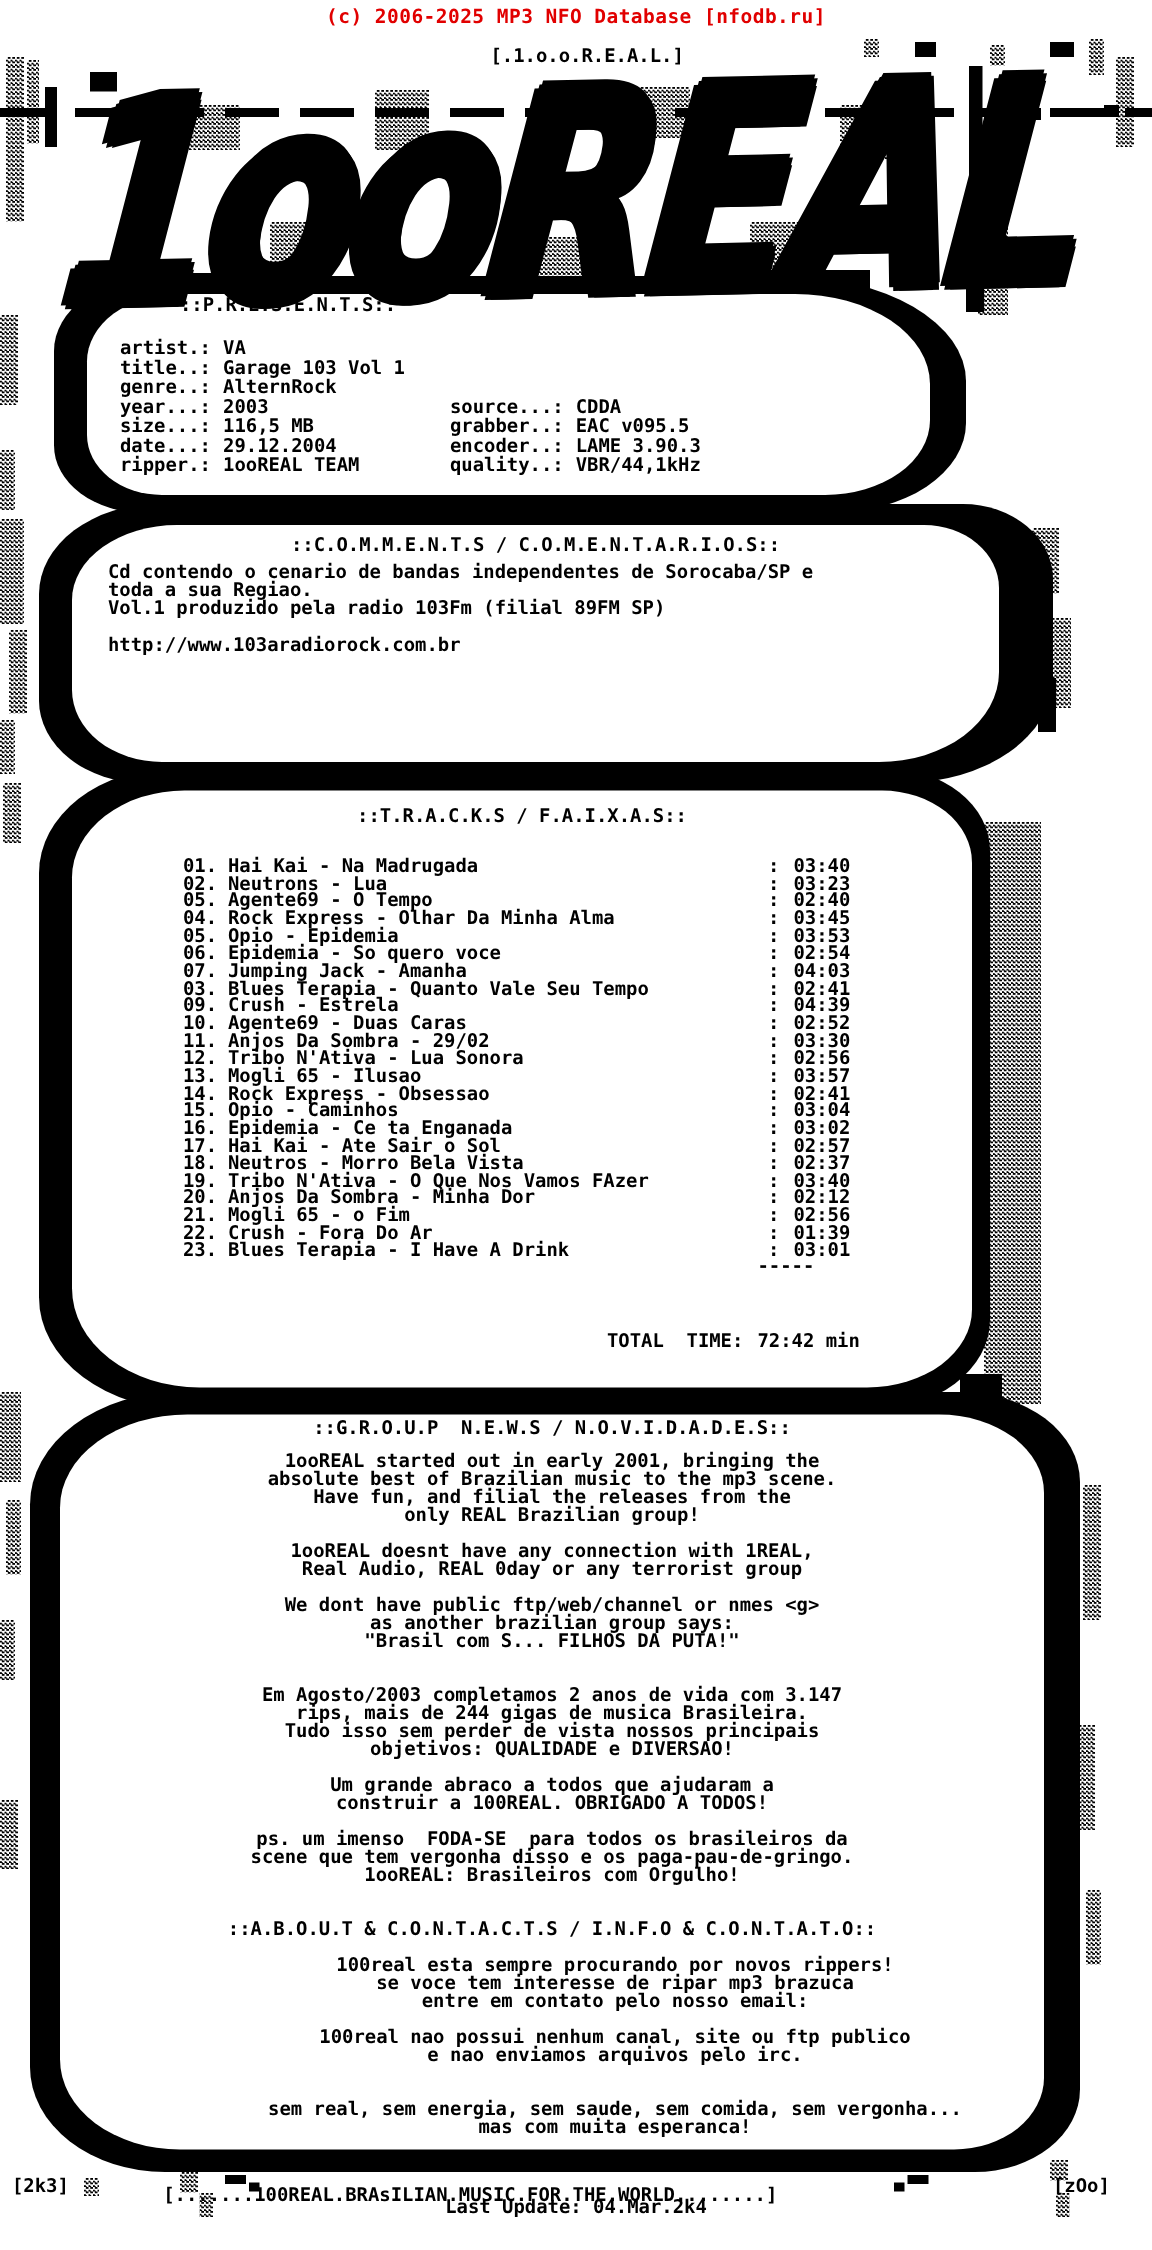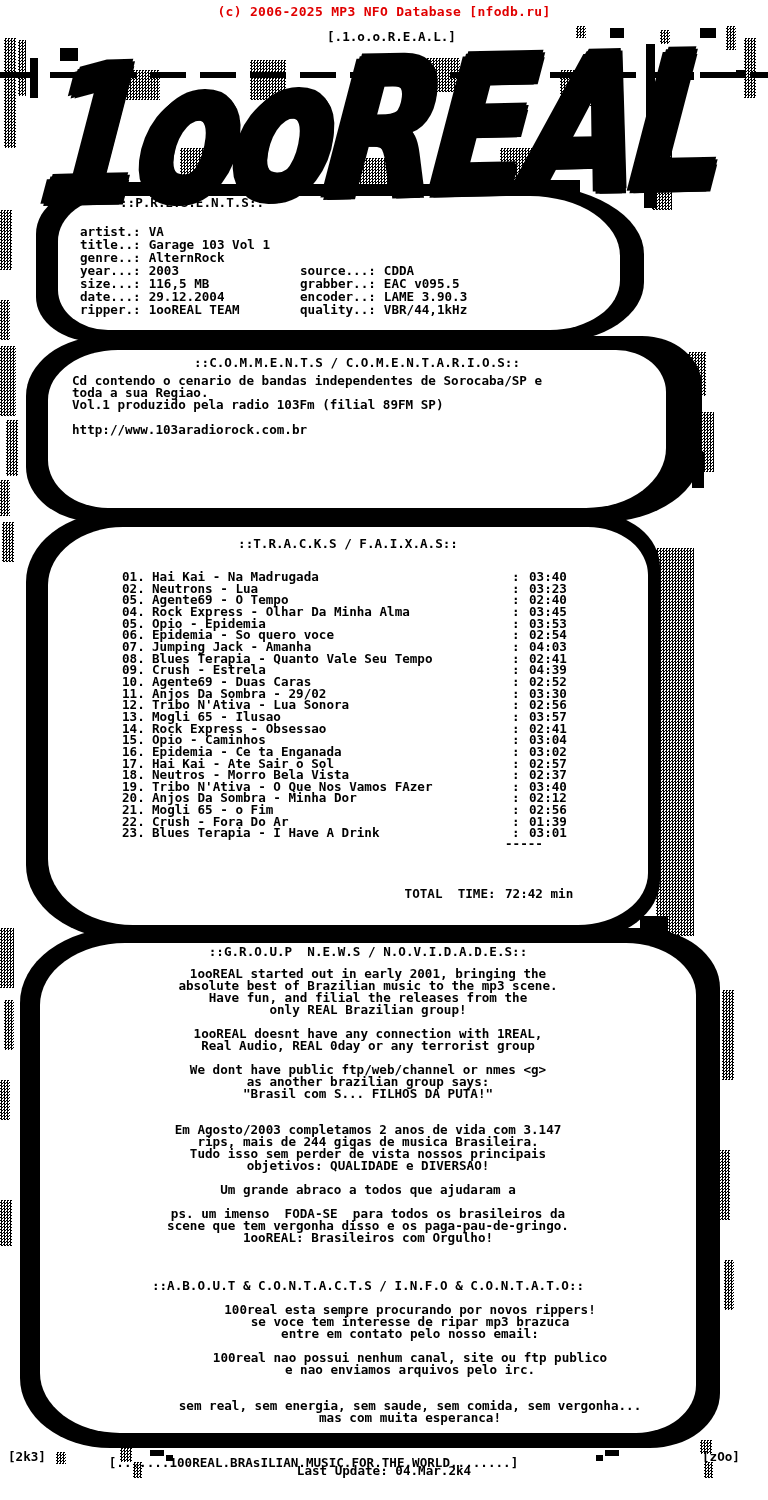--- a/index.html
+++ b/index.html
@@ -149,7 +149,7 @@
       <div class="track-row"><span class="c-num">05.</span><span class="c-title">Opio - Epidemia</span><span class="c-sep">:</span><span class="c-time">03:53</span></div>
       <div class="track-row"><span class="c-num">06.</span><span class="c-title">Epidemia - So quero voce</span><span class="c-sep">:</span><span class="c-time">02:54</span></div>
       <div class="track-row"><span class="c-num">07.</span><span class="c-title">Jumping Jack - Amanha</span><span class="c-sep">:</span><span class="c-time">04:03</span></div>
-      <div class="track-row"><span class="c-num">08.</span><span class="c-title">Blues Terapia - Quanto Vale Seu Tempo</span><span class="c-sep">:</span><span class="c-time">02:41</span></div>
+      <div class="track-row"><span class="c-num">03.</span><span class="c-title">Blues Terapia - Quanto Vale Seu Tempo</span><span class="c-sep">:</span><span class="c-time">02:41</span></div>
       <div class="track-row"><span class="c-num">09.</span><span class="c-title">Crush - Estrela</span><span class="c-sep">:</span><span class="c-time">04:39</span></div>
       <div class="track-row"><span class="c-num">10.</span><span class="c-title">Agente69 - Duas Caras</span><span class="c-sep">:</span><span class="c-time">02:52</span></div>
       <div class="track-row"><span class="c-num">11.</span><span class="c-title">Anjos Da Sombra - 29/02</span><span class="c-sep">:</span><span class="c-time">03:30</span></div>

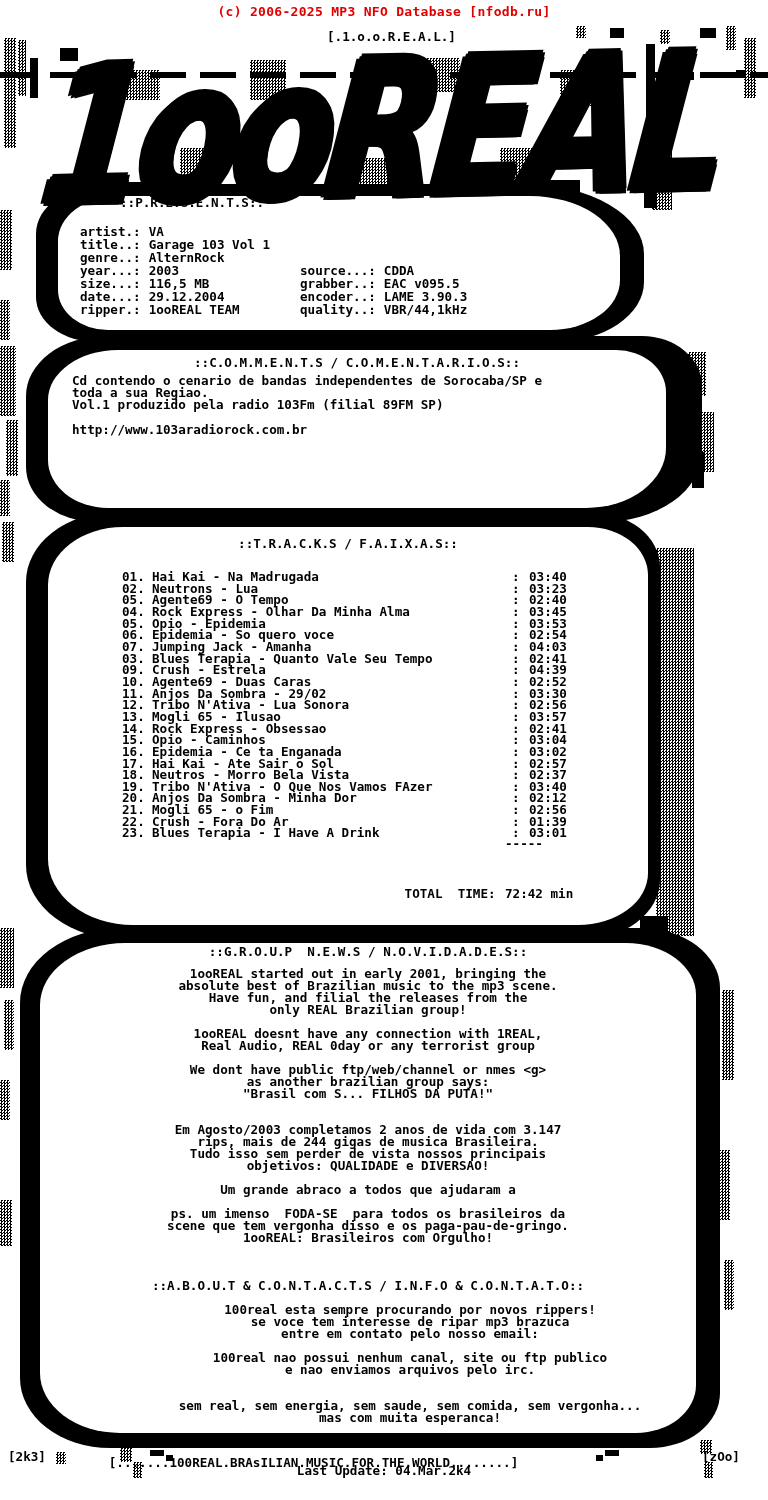--- a/index.html
+++ b/index.html
@@ -195,6 +195,7 @@
       <div class="cl">objetivos: QUALIDADE e DIVERSAO!</div>
       <div class="cl">&nbsp;</div>
       <div class="cl">Um grande abraco a todos que ajudaram a</div>
+      <div class="cl">construir a 100REAL. OBRIGADO A TODOS!</div>
       <div class="cl">&nbsp;</div>
       <div class="cl">ps. um imenso  FODA-SE  para todos os brasileiros da</div>
       <div class="cl">scene que tem vergonha disso e os paga-pau-de-gringo.</div>

